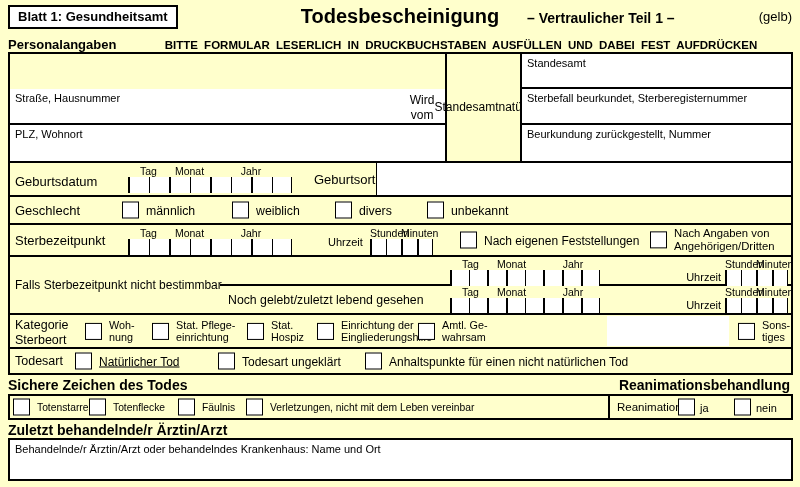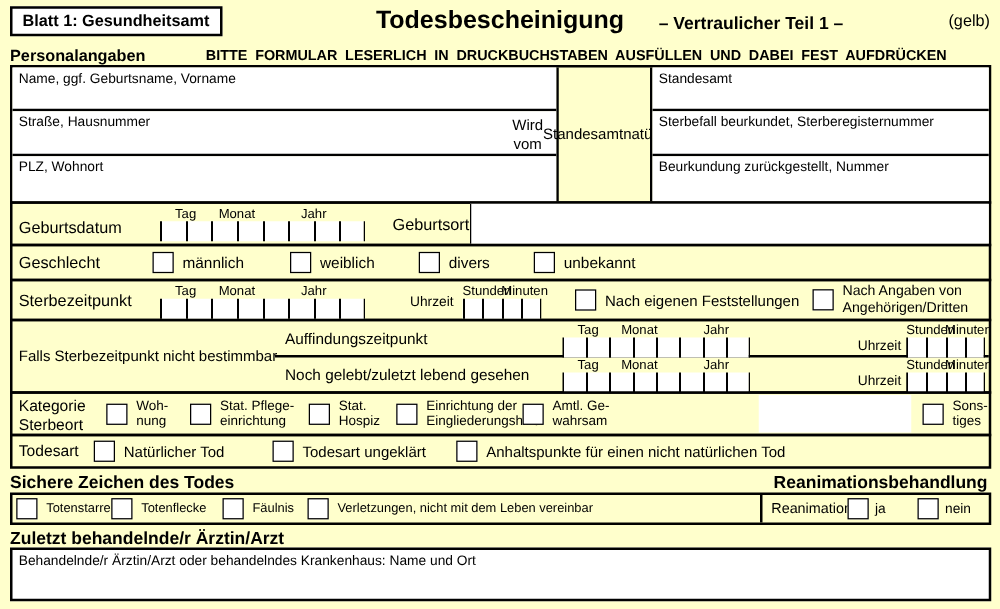--- a/index.html
+++ b/index.html
@@ -52,9 +52,6 @@
 <div class="box" style="left:8px;top:52px;width:785px;height:111px;">
 
   <div class="abs" style="left:0;top:0;bottom:0;width:437px;border-right:2px solid #000;box-sizing:border-box;">
-    <div class="abs white" style="left:0;right:0;top:0;height:35px;border-bottom:2px solid #000;box-sizing:border-box;">
-      <span class="fieldlabel">Name, ggf. Geburtsname,  Vorname</span>
-    </div>
     <div class="abs white" style="left:0;right:0;top:35px;height:36px;border-bottom:2px solid #000;box-sizing:border-box;">
       <span class="fieldlabel">Straße, Hausnummer</span>
     </div>

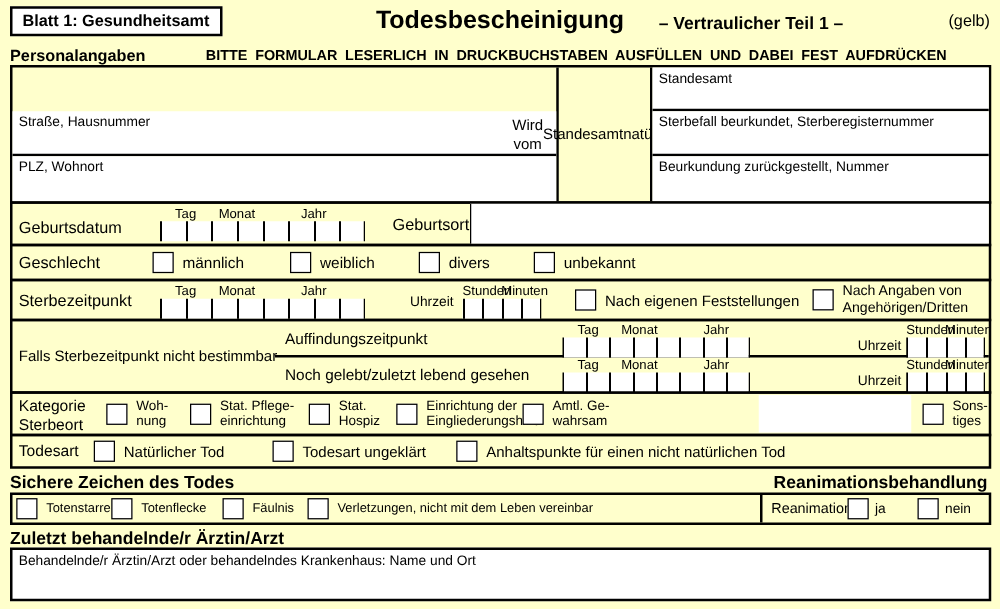--- a/index.html
+++ b/index.html
@@ -148,7 +148,6 @@
   <span class="rowlabel vcenter" style="left:5px;font-size:12px;">Falls Sterbezeitpunkt  nicht bestimmbar</span>
   <div class="abs" style="left:210px;right:0;top:27px;height:2px;background:#000;"></div>
 
-  <span class="rowlabel" style="left:218px;top:7px;font-size:12.3px;">Auffindungszeitpunkt</span>
   <div class="comb" style="left:440px;top:0;">
     <div class="top">
       <span class="d1">Tag</span>

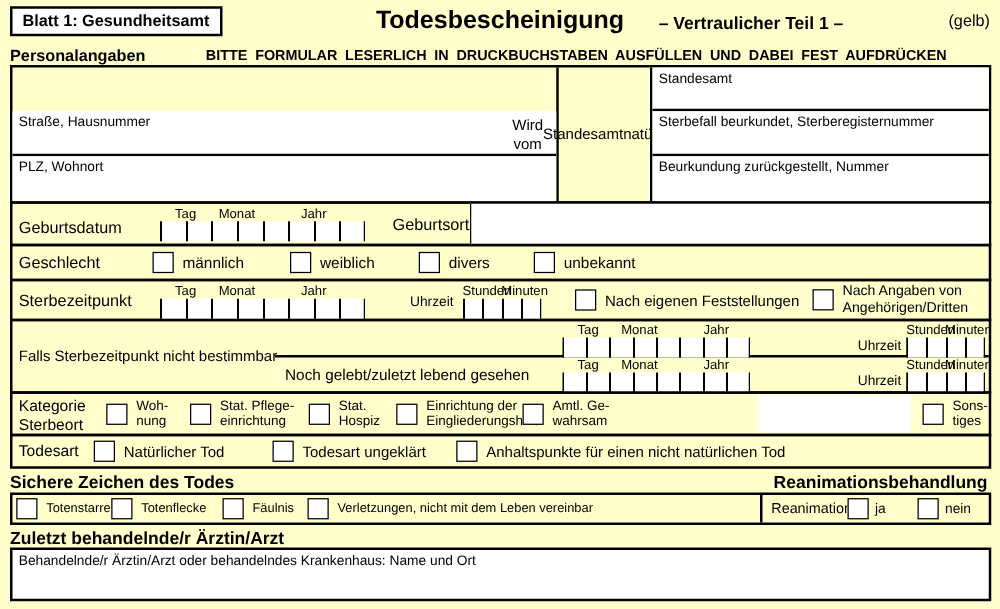--- a/index.html
+++ b/index.html
@@ -238,7 +238,7 @@
   <span class="rowlabel vcenter" style="left:5px;">Todesart</span>
   <div class="opt vcenter" style="left:65px;">
     <span class="cb"></span>
-    <span class="lbl1" style="font-size:12px;">Natürlicher Tod</span>
+    <span class="lbl1" style="font-size:12px;text-decoration:underline;">Natürlicher Tod</span>
   </div>
   <div class="opt vcenter" style="left:208px;">
     <span class="cb"></span>

